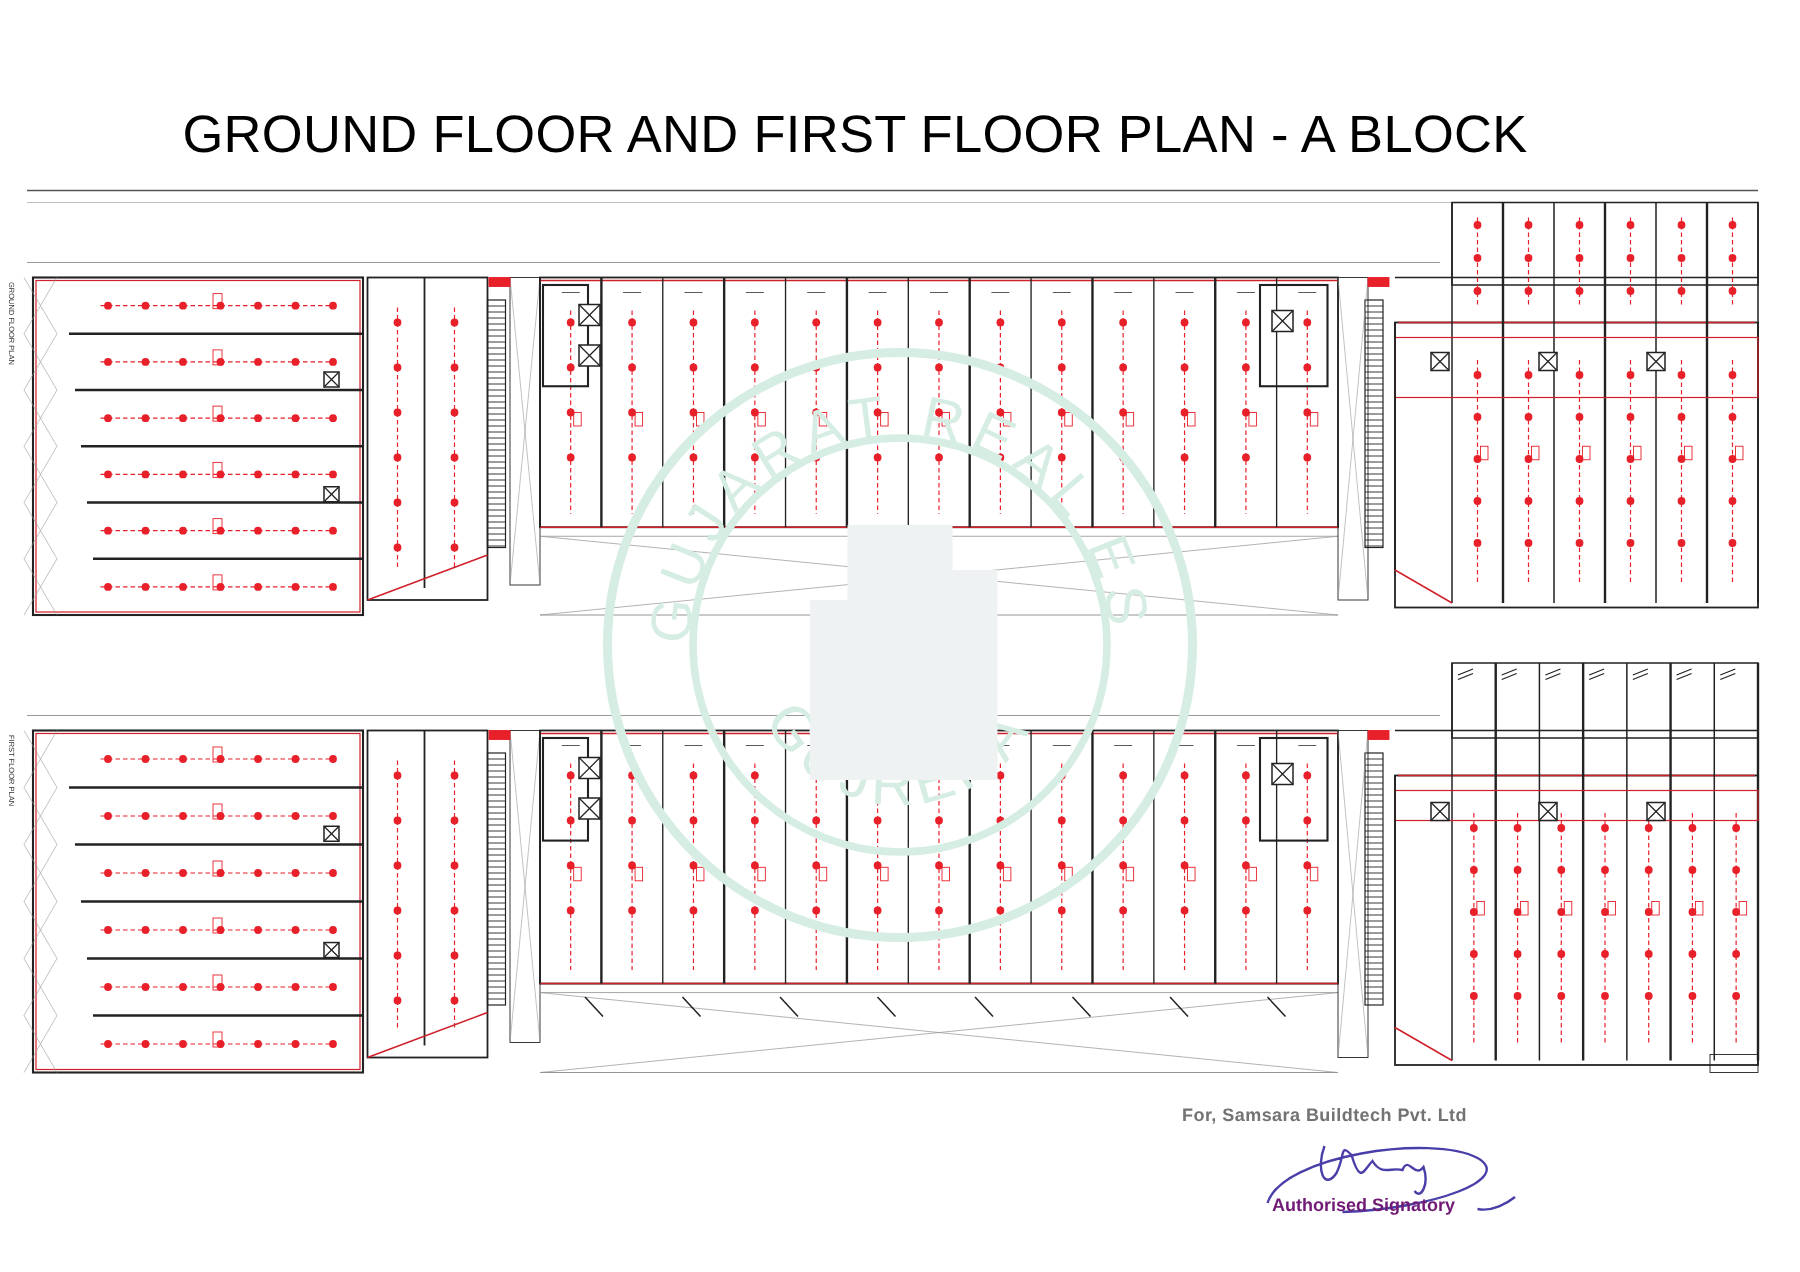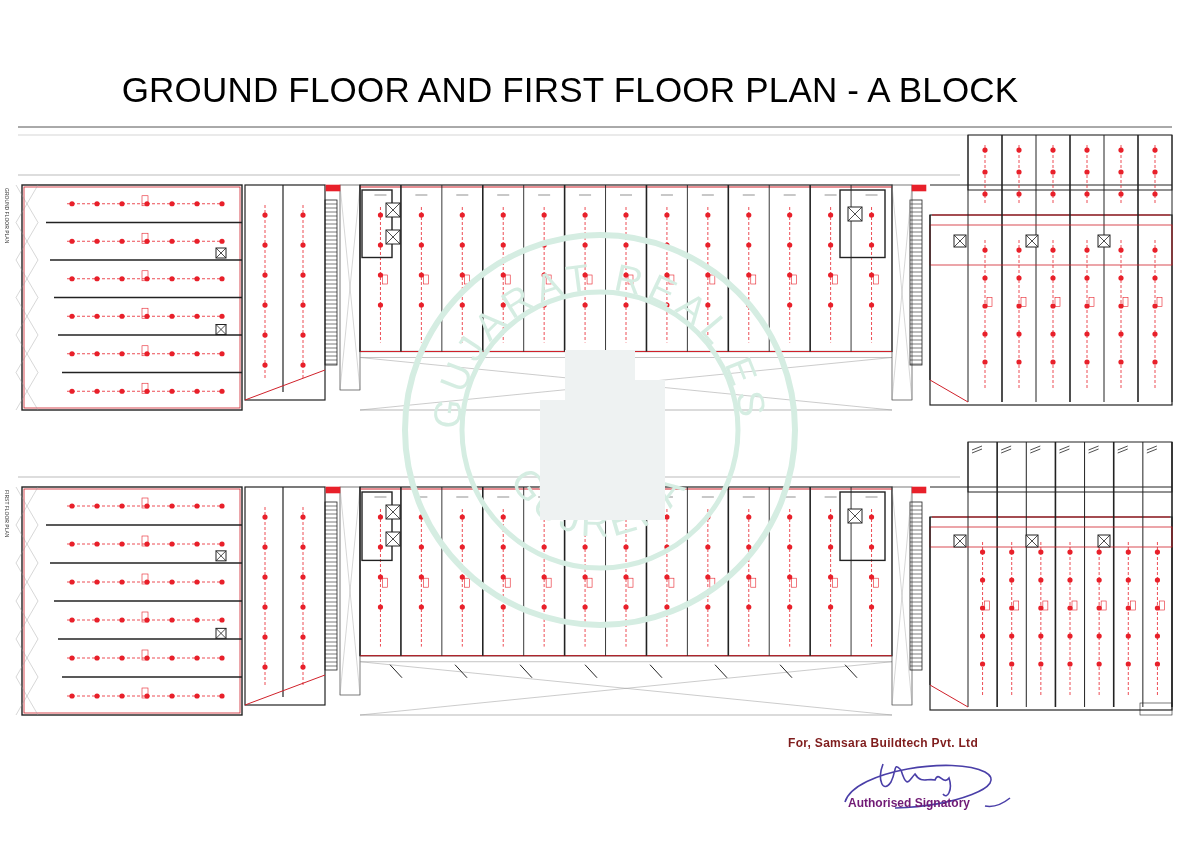--- a/index.html
+++ b/index.html
@@ -8,7 +8,7 @@
   #plan{position:absolute;left:0;top:0;}
   .vlabel{position:absolute;font-size:5px;color:#333;transform:rotate(90deg);transform-origin:left top;white-space:nowrap;font-family:"Liberation Sans",sans-serif;}
   #sig{position:absolute;left:780px;top:736px;width:240px;height:80px;}
-  #sig-company{position:absolute;left:8px;top:0;font-size:12px;font-weight:bold;color:#7f1d1d;letter-spacing:0.3px;font-family:"Liberation Sans",sans-serif;}
+  #sig-company{position:absolute;left:8px;top:0;font-size:12px;font-weight:bold;color:#737373;letter-spacing:0.3px;font-family:"Liberation Sans",sans-serif;}
   #sig-title{position:absolute;left:68px;top:60px;font-size:12px;font-weight:bold;color:#701a75;font-family:"Liberation Sans",sans-serif;}
   #watermark{position:absolute;left:400px;top:230px;width:400px;height:400px;pointer-events:none;}
 </style>

